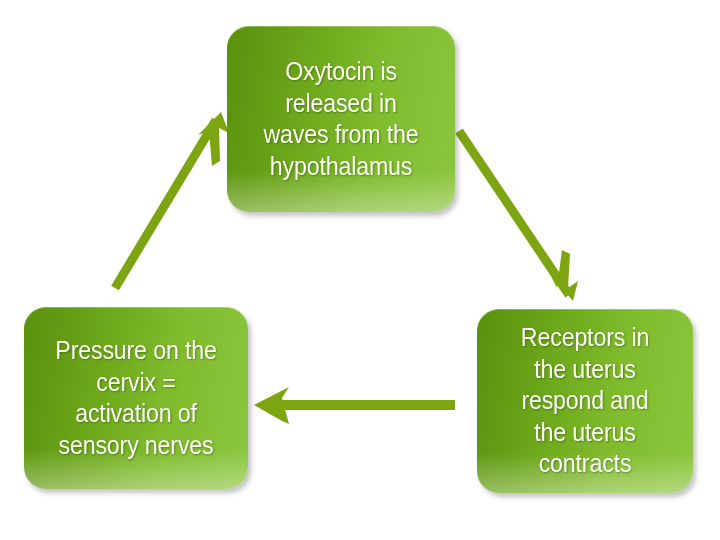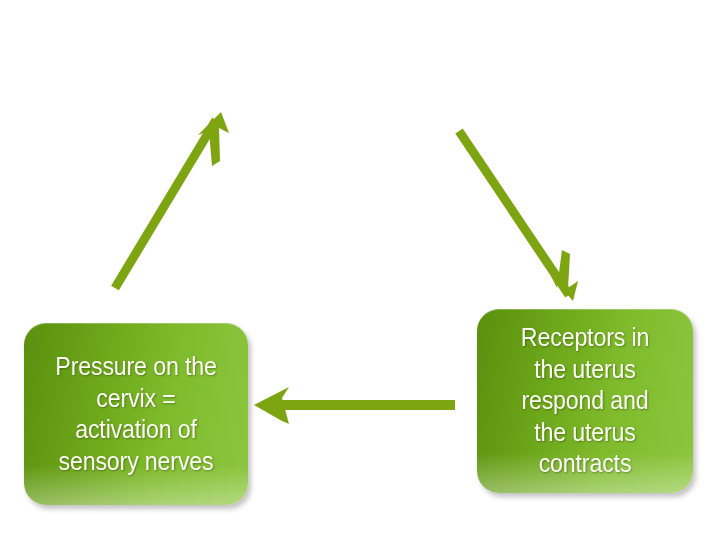--- a/index.html
+++ b/index.html
@@ -110,6 +110,12 @@
     </g>
   </svg>
 
+  <div class="node-box" id="box-hypothalamus">
+    <div class="node-text">Oxytocin is
+released in
+waves from the
+hypothalamus</div>
+  </div>
 
   <div class="node-box" id="box-cervix">
     <div class="node-text">Pressure on the

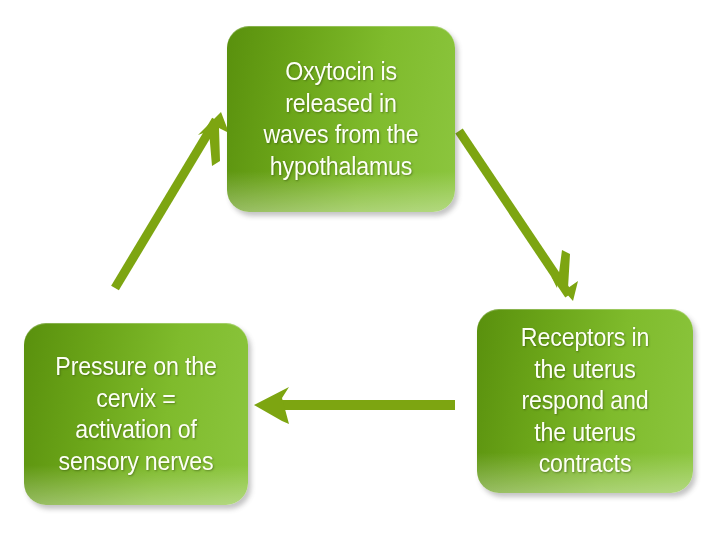--- a/index.html
+++ b/index.html
@@ -78,7 +78,6 @@
     top: 307px;
     width: 224px;
     height: 182px;
-    margin-top: 16px;
   }
   #box-uterus {
     left: 477px;

